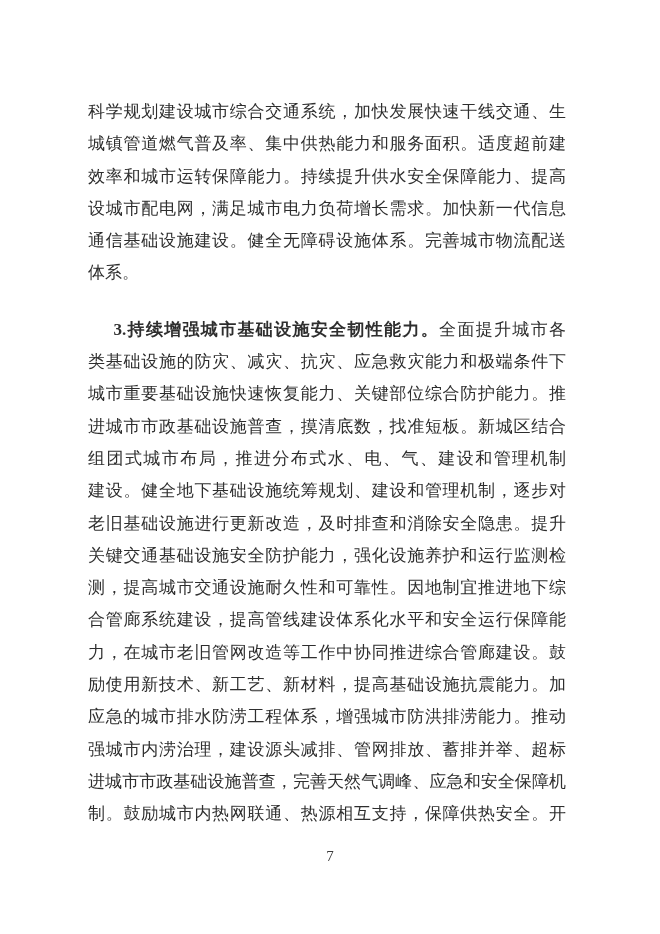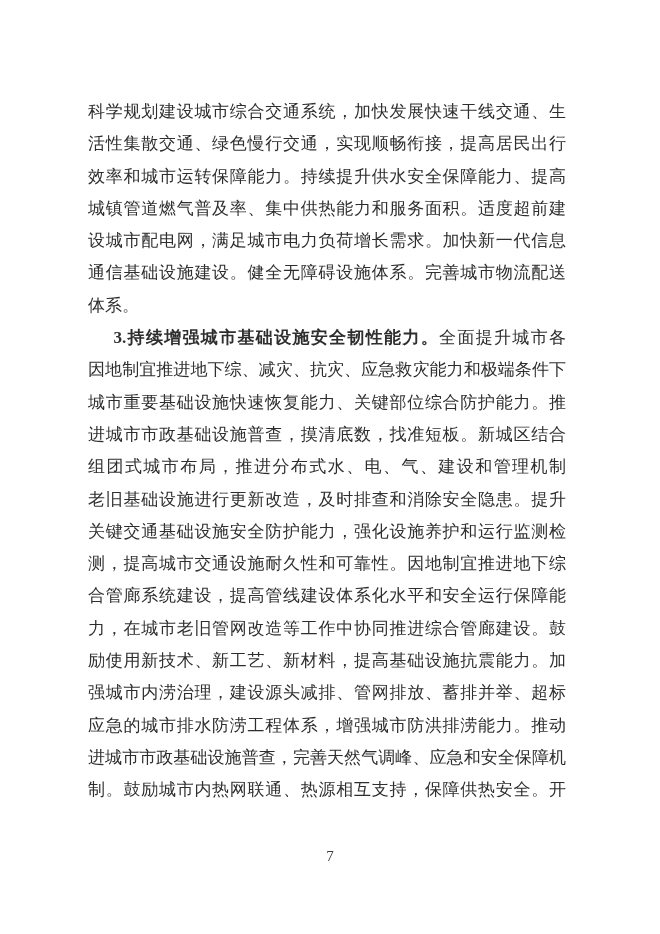--- a/index.html
+++ b/index.html
@@ -62,7 +62,6 @@
   <div class="text-block">
       <div class="paragraph">
         <div class="line"><span class="seg">科学规划建设城市综合交通系统，加快发展快速干线交通、生</span></div>
-        <div class="line"><span class="seg">活性集散交通、绿色慢行交通，实现顺畅衔接，提高居民出行</span></div>
         <div class="line"><span class="seg">效率和城市运转保障能力。持续提升供水安全保障能力、提高</span></div>
         <div class="line"><span class="seg">城镇管道燃气普及率、集中供热能力和服务面积。适度超前建</span></div>
         <div class="line"><span class="seg">设城市配电网，满足城市电力负荷增长需求。加快新一代信息</span></div>

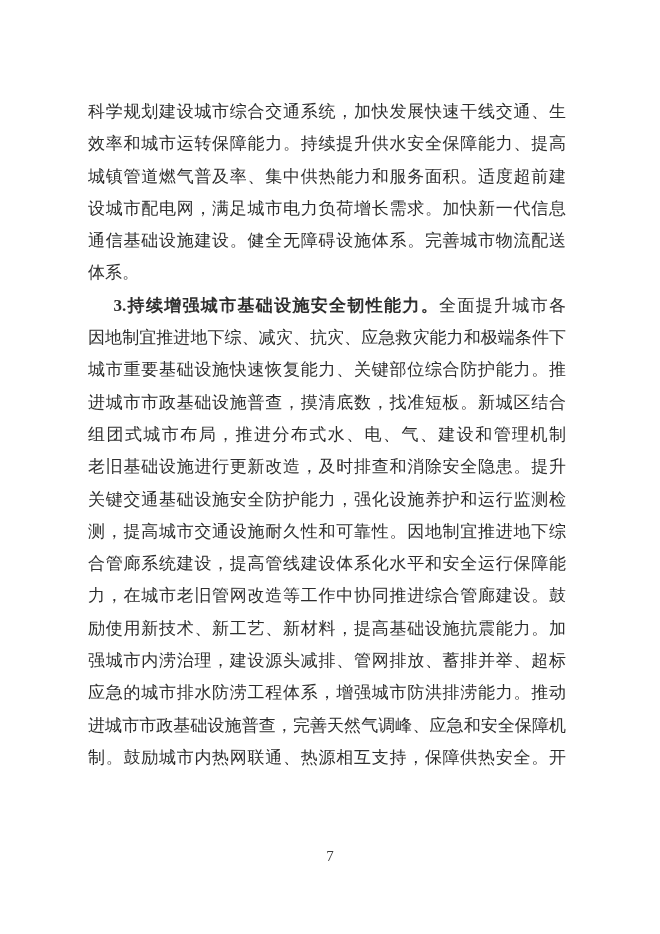--- a/index.html
+++ b/index.html
@@ -62,8 +62,8 @@
   <div class="text-block">
       <div class="paragraph">
         <div class="line"><span class="seg">科学规划建设城市综合交通系统，加快发展快速干线交通、生</span></div>
+        <div class="line"><span class="seg">城镇管道燃气普及率、集中供热能力和服务面积。适度超前建</span></div>
         <div class="line"><span class="seg">效率和城市运转保障能力。持续提升供水安全保障能力、提高</span></div>
-        <div class="line"><span class="seg">城镇管道燃气普及率、集中供热能力和服务面积。适度超前建</span></div>
         <div class="line"><span class="seg">设城市配电网，满足城市电力负荷增长需求。加快新一代信息</span></div>
         <div class="line"><span class="seg">通信基础设施建设。健全无障碍设施体系。完善城市物流配送</span></div>
         <div class="line short"><span class="seg">体系。</span></div>

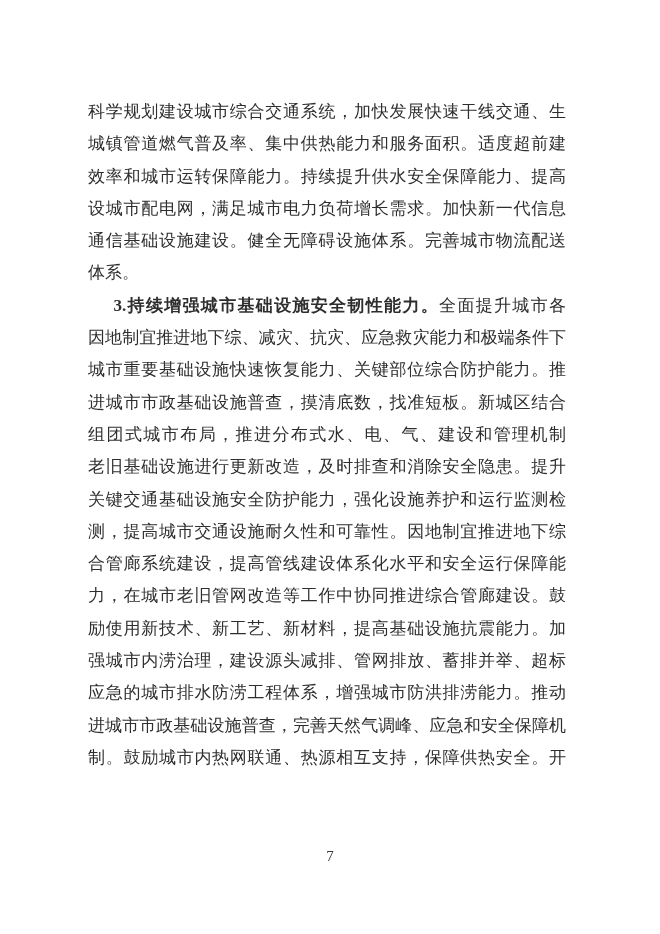--- a/index.html
+++ b/index.html
@@ -41,6 +41,7 @@
   }
   .line.indent {
     text-indent: 1.5em;
+    margin-top: 24px;
   }
   .seg { font-weight: normal; }
   .seg.bold { font-weight: bold; }

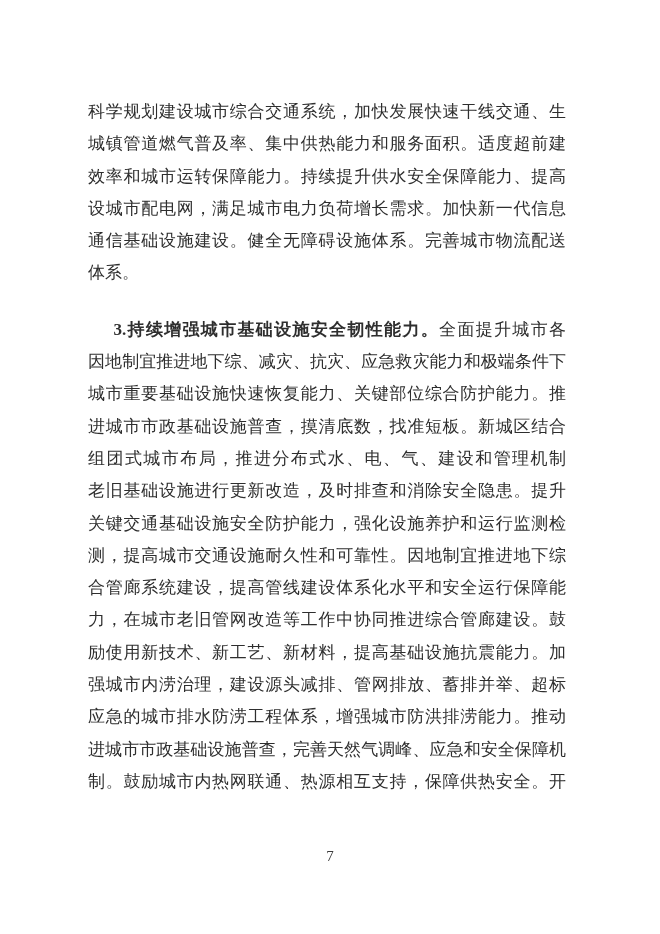--- a/index.html
+++ b/index.html
@@ -71,7 +71,7 @@
       </div>
       <div class="paragraph">
         <div class="line indent"><span class="seg bold">3.持续增强城市基础设施安全韧性能力。</span><span class="seg">全面提升城市各</span></div>
-        <div class="line"><span class="seg">因地制宜推进地下综、减灾、抗灾、应急救灾能力和极端条件下</span></div>
+        <div class="line"><span class="seg">类基础设施的防灾、减灾、抗灾、应急救灾能力和极端条件下</span></div>
         <div class="line"><span class="seg">城市重要基础设施快速恢复能力、关键部位综合防护能力。推</span></div>
         <div class="line"><span class="seg">进城市市政基础设施普查，摸清底数，找准短板。新城区结合</span></div>
         <div class="line"><span class="seg">组团式城市布局，推进分布式水、电、气、建设和管理机制</span></div>

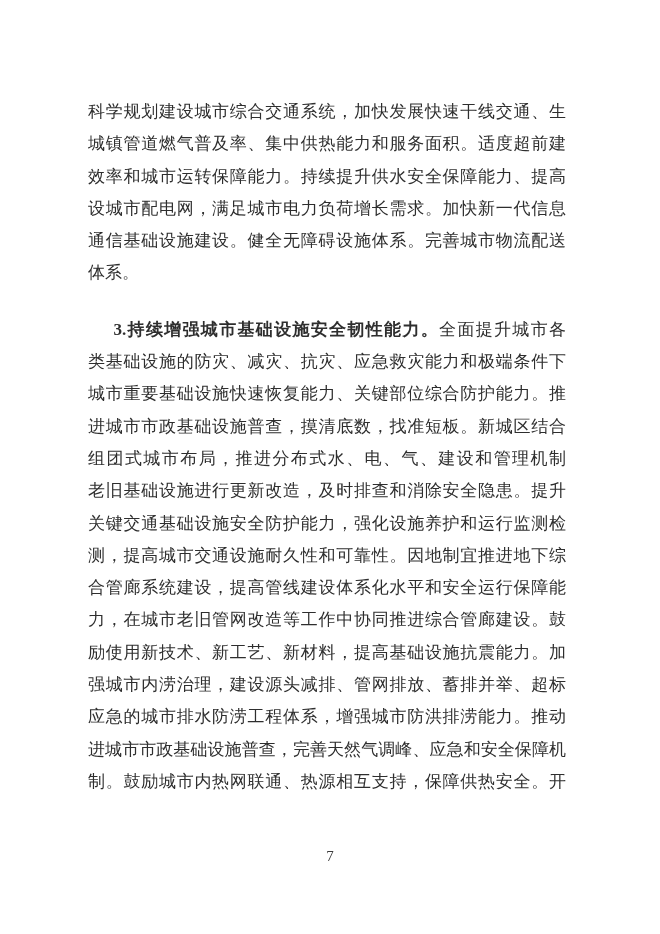--- a/index.html
+++ b/index.html
@@ -75,6 +75,7 @@
         <div class="line"><span class="seg">城市重要基础设施快速恢复能力、关键部位综合防护能力。推</span></div>
         <div class="line"><span class="seg">进城市市政基础设施普查，摸清底数，找准短板。新城区结合</span></div>
         <div class="line"><span class="seg">组团式城市布局，推进分布式水、电、气、建设和管理机制</span></div>
+        <div class="line"><span class="seg">建设。健全地下基础设施统筹规划、建设和管理机制，逐步对</span></div>
         <div class="line"><span class="seg">老旧基础设施进行更新改造，及时排查和消除安全隐患。提升</span></div>
         <div class="line"><span class="seg">关键交通基础设施安全防护能力，强化设施养护和运行监测检</span></div>
         <div class="line"><span class="seg">测，提高城市交通设施耐久性和可靠性。因地制宜推进地下综</span></div>

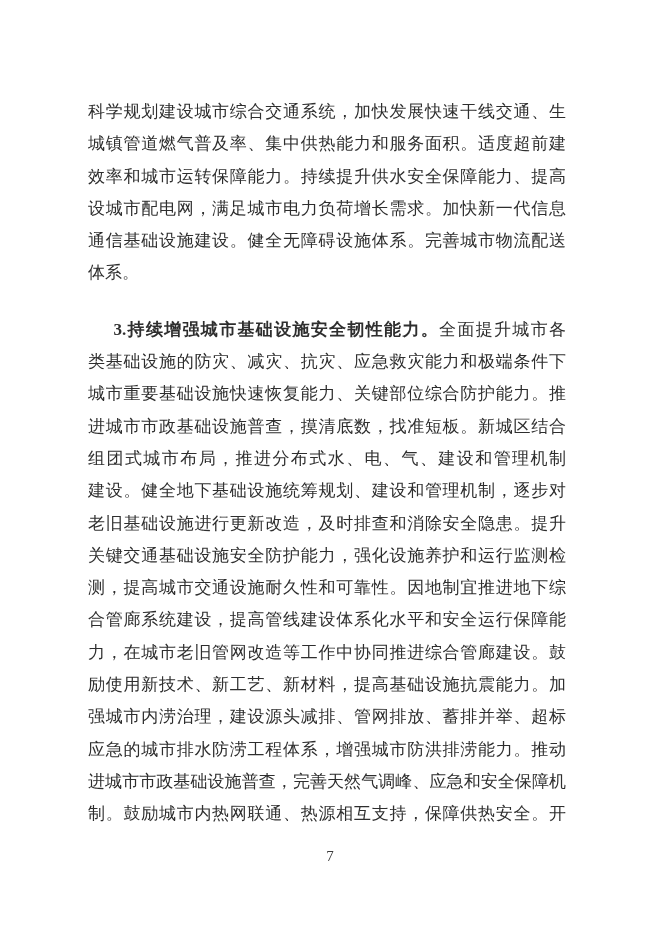--- a/index.html
+++ b/index.html
@@ -82,8 +82,8 @@
         <div class="line"><span class="seg">合管廊系统建设，提高管线建设体系化水平和安全运行保障能</span></div>
         <div class="line"><span class="seg">力，在城市老旧管网改造等工作中协同推进综合管廊建设。鼓</span></div>
         <div class="line"><span class="seg">励使用新技术、新工艺、新材料，提高基础设施抗震能力。加</span></div>
+        <div class="line"><span class="seg">应急的城市排水防涝工程体系，增强城市防洪排涝能力。推动</span></div>
         <div class="line"><span class="seg">强城市内涝治理，建设源头减排、管网排放、蓄排并举、超标</span></div>
-        <div class="line"><span class="seg">应急的城市排水防涝工程体系，增强城市防洪排涝能力。推动</span></div>
         <div class="line"><span class="seg">进城市市政基础设施普查，完善天然气调峰、应急和安全保障机</span></div>
         <div class="line"><span class="seg">制。鼓励城市内热网联通、热源相互支持，保障供热安全。开</span></div>
       </div>

